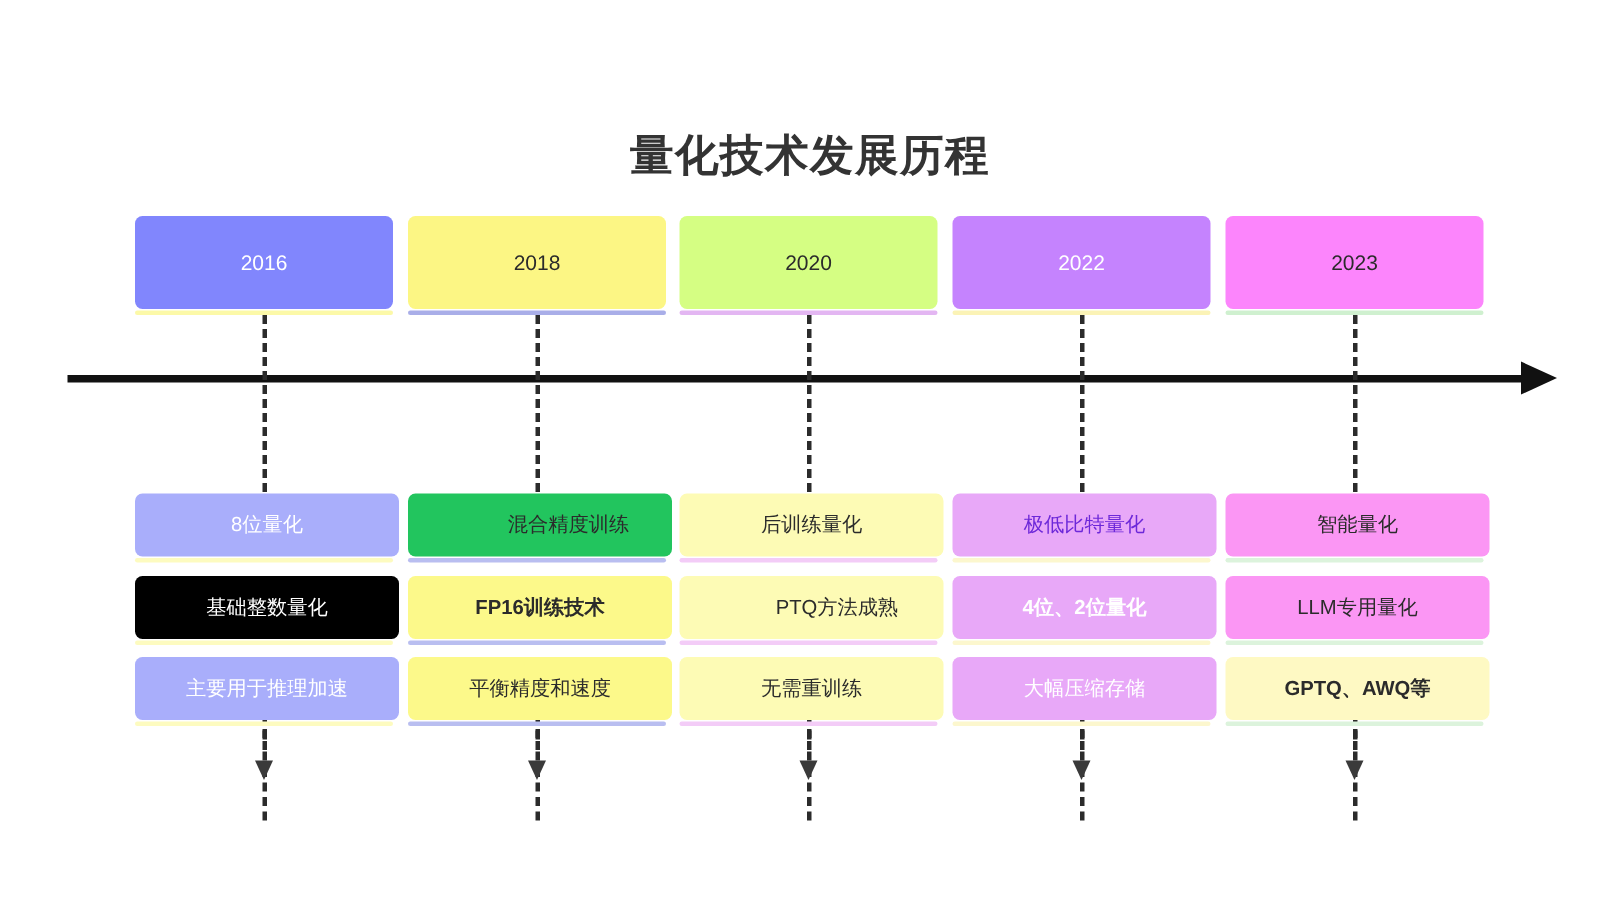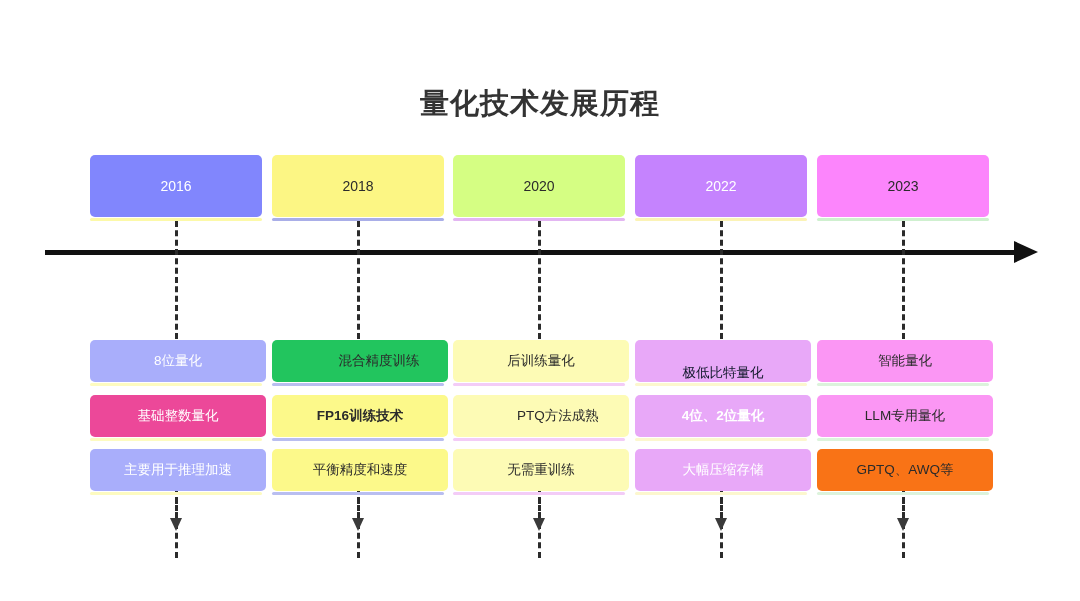--- a/index.html
+++ b/index.html
@@ -55,7 +55,6 @@
     top: 144px;
     width: 900px;
     height: 380px;
-    margin-top: 11px;
   }
   .column {
     position: absolute;

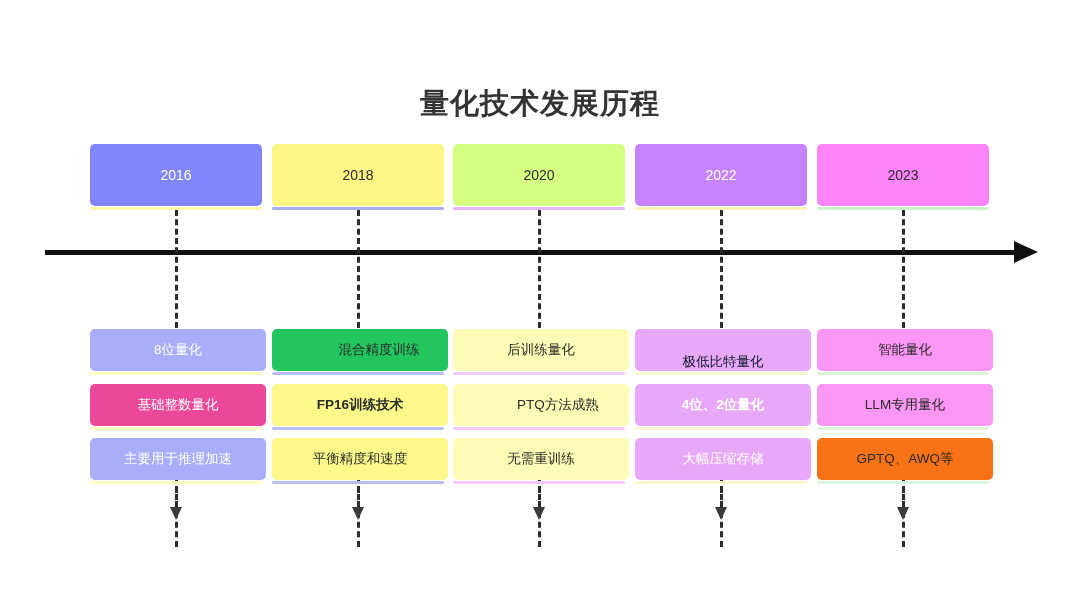--- a/index.html
+++ b/index.html
@@ -248,7 +248,7 @@
     <div class="dash dash-d"></div>
     <div class="dash dash-e"></div>
 
-    <div class="content-box row-0" style="background: rgb(232, 168, 248); color: #0f172a; align-items: flex-end;">
+    <div class="content-box row-0" style="background: rgb(232, 168, 248); color: #6d28d9;">
       <span>极低比特量化</span>
     </div>
     <div class="content-underline ul-0" style="background: rgb(252, 247, 206);"></div>

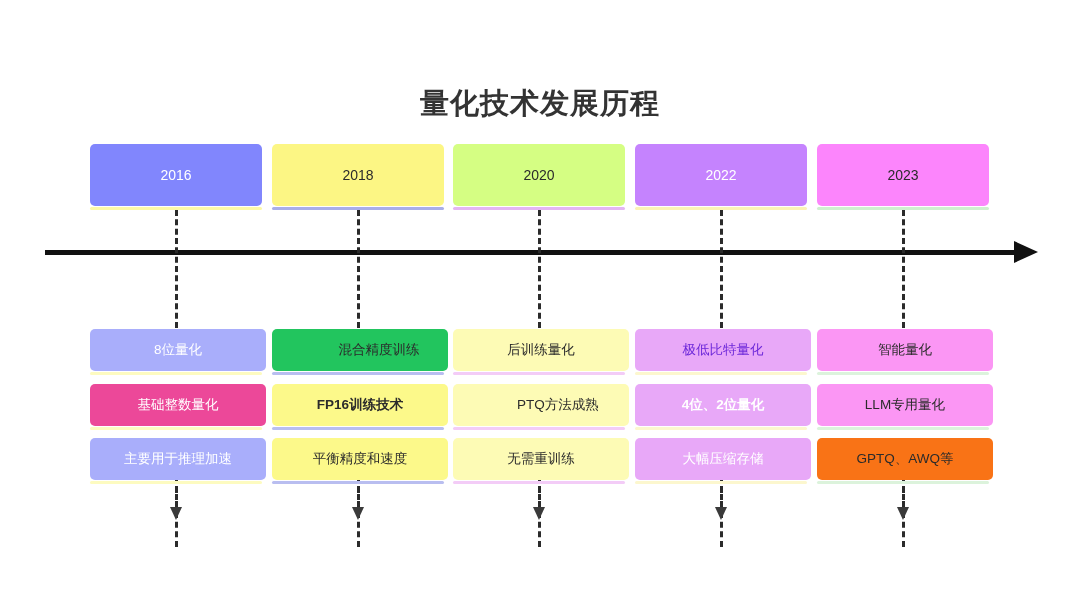--- a/index.html
+++ b/index.html
@@ -166,7 +166,7 @@
     </div>
     <div class="content-underline ul-0" style="background: rgb(253, 251, 192);"></div>
 
-    <div class="content-box row-1" style="background: #ec4899; color: rgb(255, 255, 255);">
+    <div class="content-box row-1" style="background: #000000; color: rgb(255, 255, 255);">
       <span>基础整数量化</span>
     </div>
     <div class="content-underline ul-1" style="background: rgb(253, 251, 192);"></div>

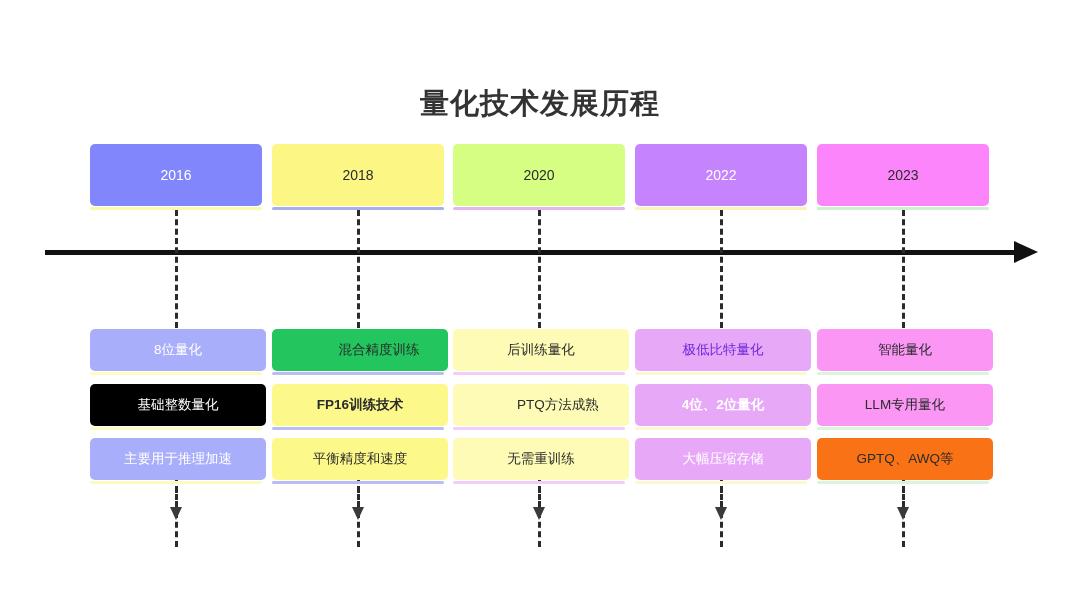--- a/index.html
+++ b/index.html
@@ -287,7 +287,7 @@
     </div>
     <div class="content-underline ul-1" style="background: rgb(220, 243, 220);"></div>
 
-    <div class="content-box row-2" style="background: #f97316; color: rgb(43, 43, 43);">
+    <div class="content-box row-2" style="background: #fef9c3; color: rgb(43, 43, 43); font-weight: bold;">
       <span>GPTQ、AWQ等</span>
     </div>
     <div class="content-underline ul-2" style="background: rgb(220, 243, 220);"></div>

